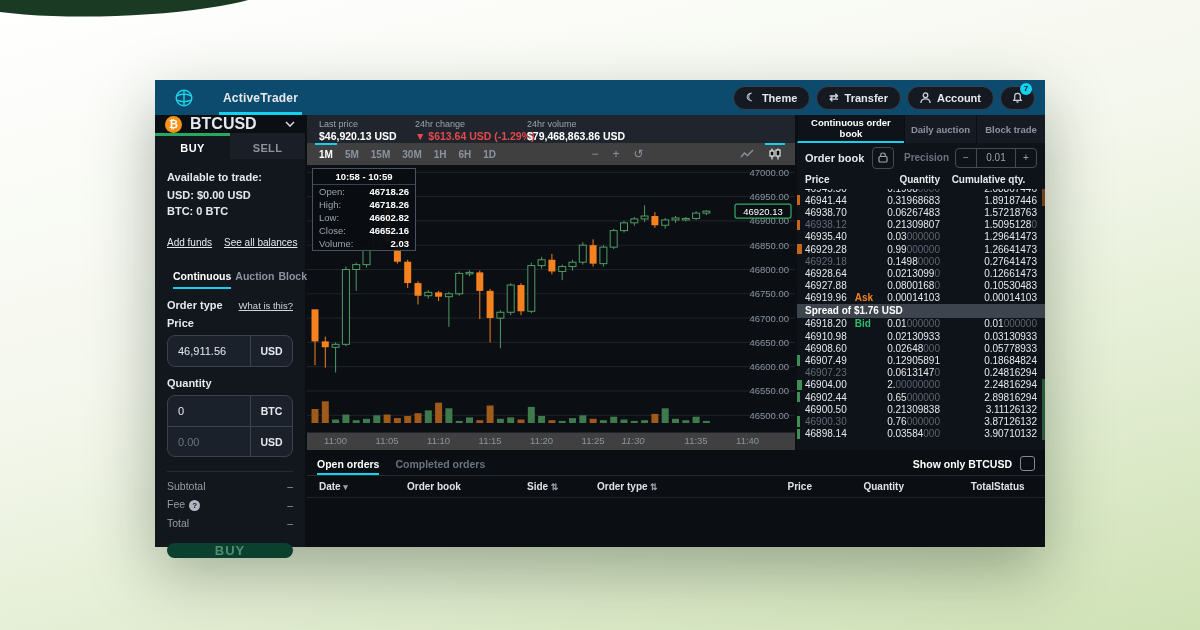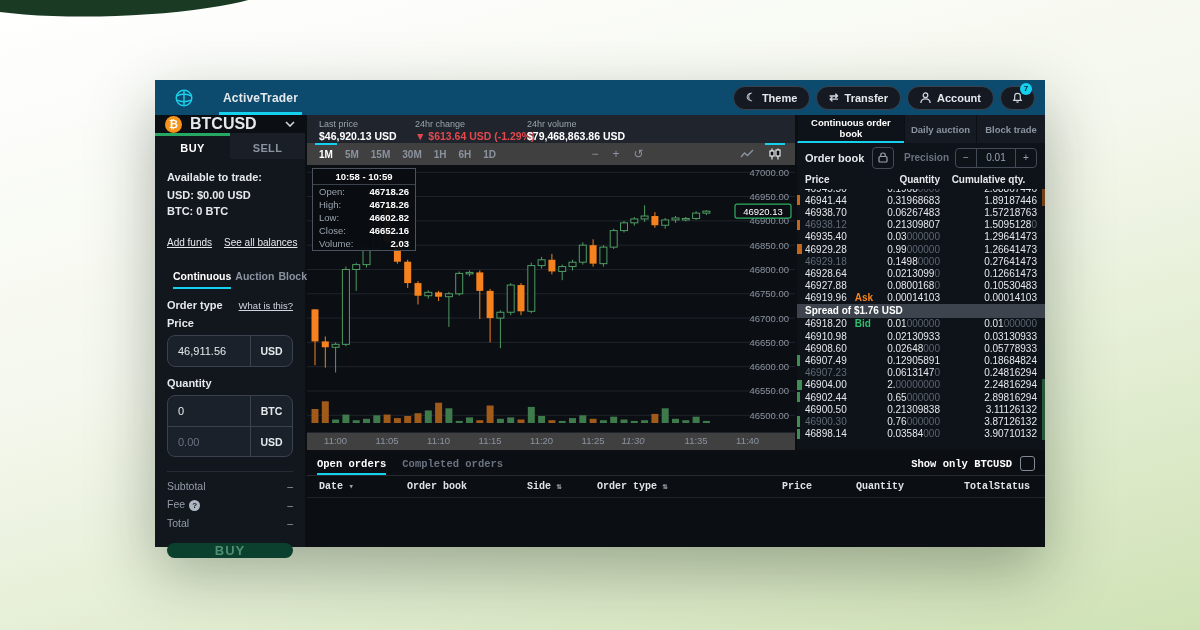--- a/index.html
+++ b/index.html
@@ -117,7 +117,7 @@
   .spread-row { height:14px; background:#3d444d; display:flex; align-items:center; padding-left:8px; font-weight:bold; font-size:10px; color:#fff; }
 
   
-  .orders { height:97px; flex:none; background:#0b0e13; border-top:2px solid #0b0e13; display:flex; flex-direction:column;font-family:Liberation Mono, monospace; }
+  .orders { height:97px; flex:none; background:#0b0e13; border-top:2px solid #0b0e13; display:flex; flex-direction:column; }
   .ord-tabs { height:24px; display:flex; align-items:center; padding:0 10px; border-bottom:1px solid #262b33; flex:none; }
   .ord-tab { font-weight:bold; font-size:10.5px; color:#6b7380; margin-right:16px; height:100%; display:flex; align-items:center; cursor:pointer; position:relative; }
   .ord-tab.active { color:#fff; }

